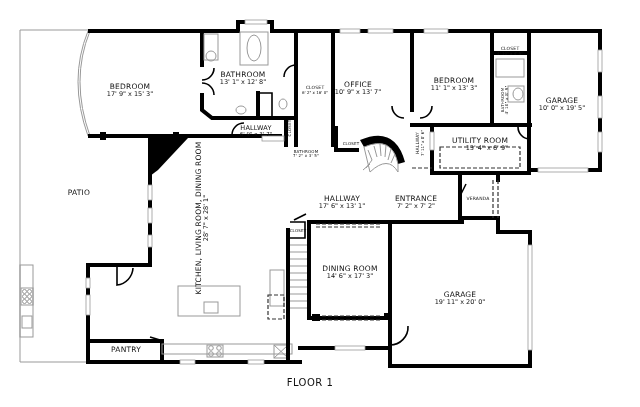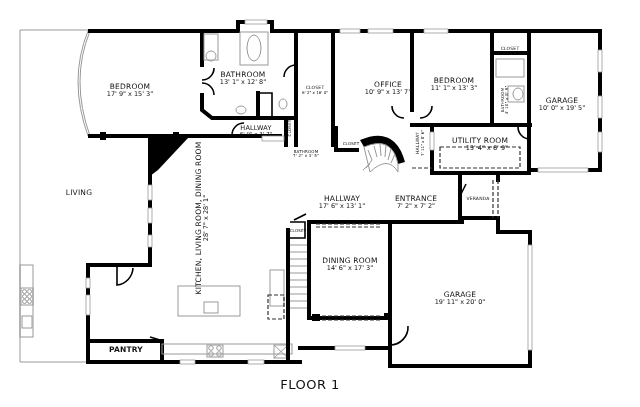--- a/index.html
+++ b/index.html
@@ -213,7 +213,7 @@
 <div class="lbl tiny" style="left:351px;top:144px;">
   <span class="n">CLOSET</span>
 </div>
-<div class="lbl" style="left:388px;top:88px;">
+<div class="lbl" style="left:358px;top:88px;">
   <span class="n">OFFICE</span>
   <span class="d">10' 9" x 13' 7"</span>
 </div>

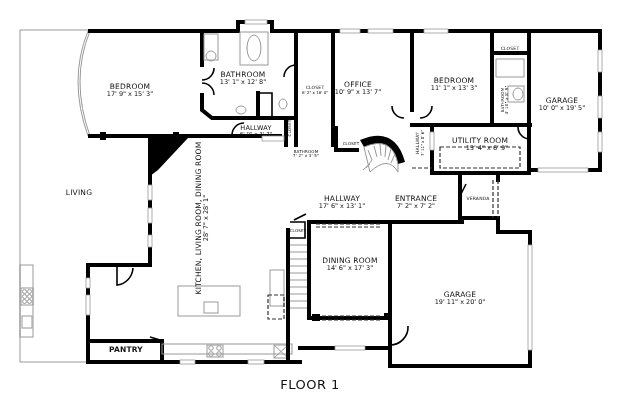--- a/index.html
+++ b/index.html
@@ -242,7 +242,7 @@
   <span class="d">13' 4" x 6' 9"</span>
 </div>
 <div class="lbl" style="left:79px;top:193px;">
-  <span class="n">LIVING</span>
+  <span class="n">PATIO</span>
 </div>
 <div class="lbl vert" style="left:202px;top:218px;">
   <span class="n">KITCHEN, LIVING ROOM, DINING ROOM</span>

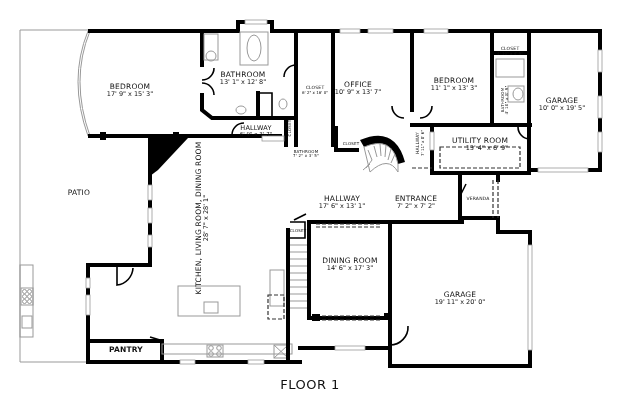--- a/index.html
+++ b/index.html
@@ -262,7 +262,7 @@
 <div class="lbl tiny" style="left:298px;top:231px;">
   <span class="n">CLOSET</span>
 </div>
-<div class="lbl" style="left:350px;top:264px;">
+<div class="lbl" style="left:350px;top:272px;">
   <span class="n">DINING ROOM</span>
   <span class="d">14' 6" x 17' 3"</span>
 </div>

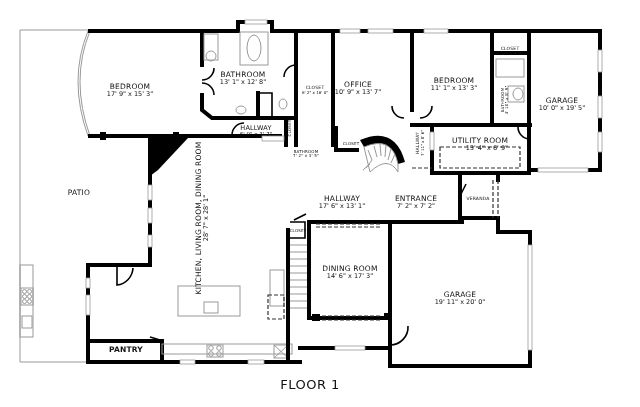--- a/index.html
+++ b/index.html
@@ -270,7 +270,7 @@
   <span class="n">GARAGE</span>
   <span class="d">19' 11" x 20' 0"</span>
 </div>
-<div class="lbl" style="left:126px;top:350px;font-weight:bold;">
+<div class="lbl" style="left:126px;top:350px;">
   <span class="n">PANTRY</span>
 </div>
 

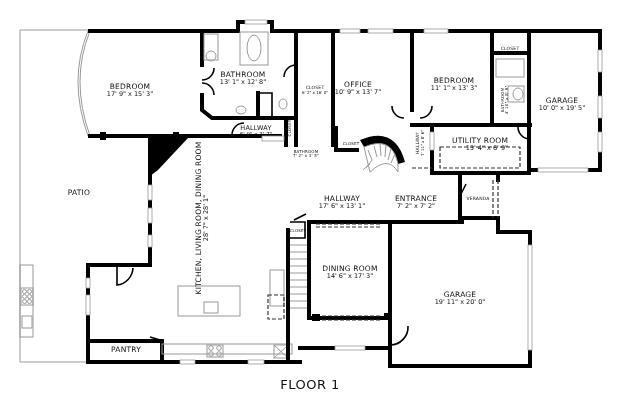--- a/index.html
+++ b/index.html
@@ -17,7 +17,7 @@
   .lbl.small .d { font-size: 4px; }
   .lbl.tiny .n { font-size: 4px; }
   .vert { transform: translate(-50%, -50%) rotate(-90deg); }
-  .floor-title { position: absolute; left: 310px; top: 377px; transform: translateX(-50%); font-size: 13px; letter-spacing: 0.5px; color: #111; }
+  .floor-title { position: absolute; left: 310px; top: 377px; transform: translateX(-50%); font-size: 10px; letter-spacing: 0.5px; color: #111; }
 </style>
 </head>
 <body>

